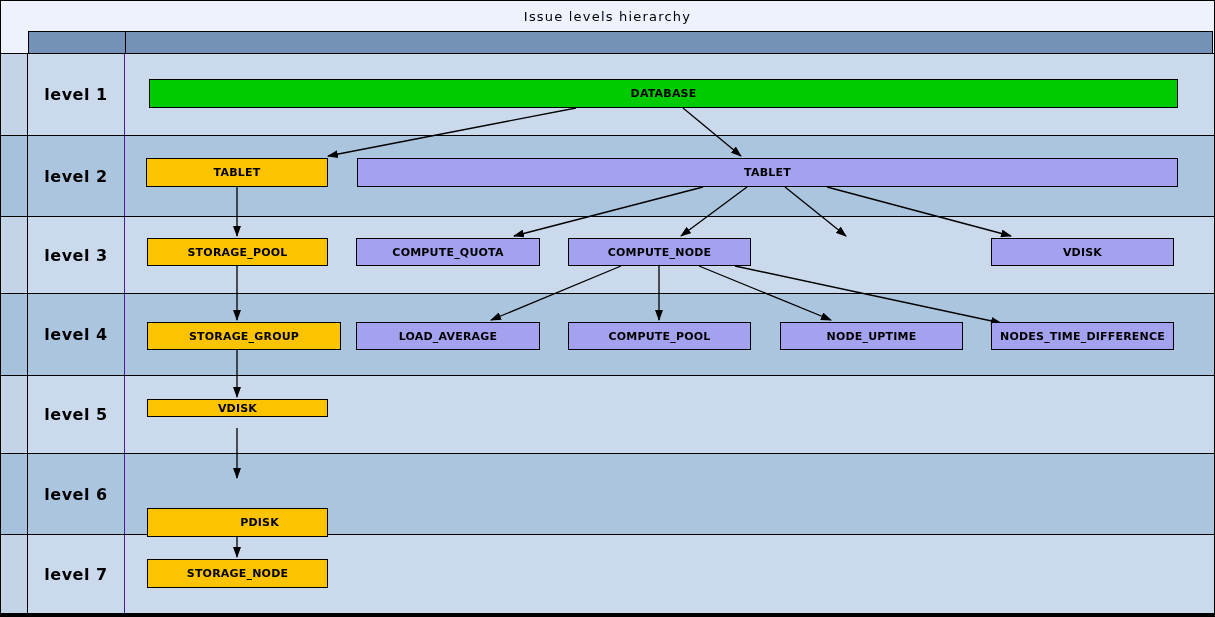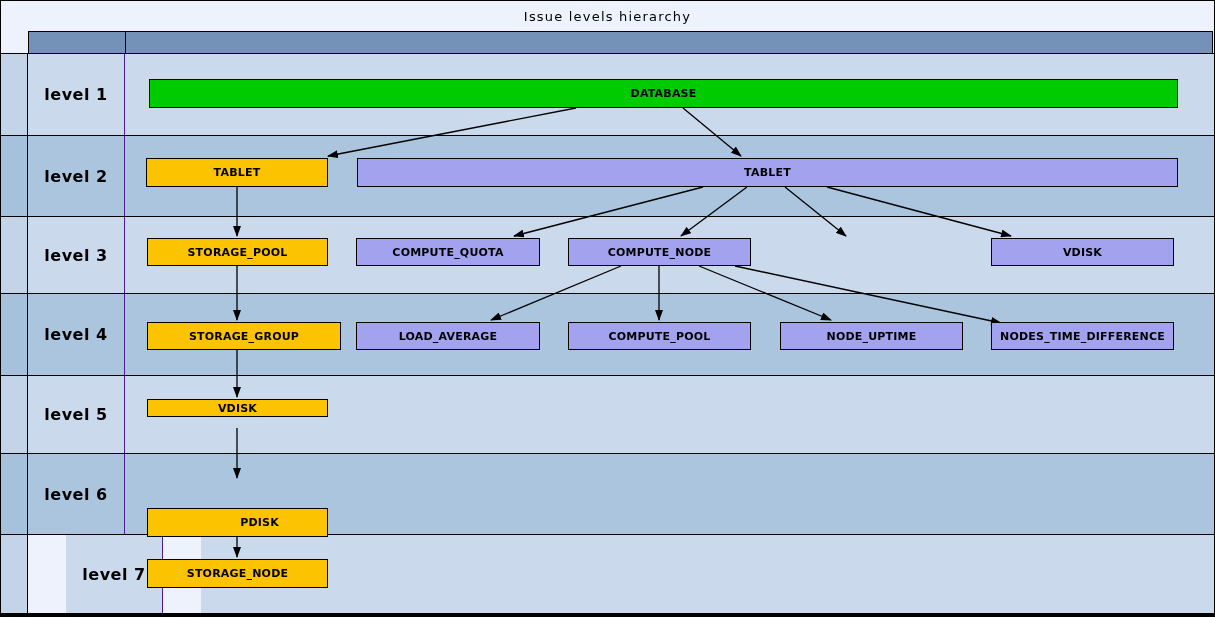--- a/index.html
+++ b/index.html
@@ -80,7 +80,7 @@
       <div class="cell-label" style="background: rgb(171, 197, 223);">level 6</div>
       <div class="cell-content" style="background: rgb(171, 197, 223);"></div>
     </div>
-    <div class="row" style="height: 80px; gap: 38px;">
+    <div class="row" style="height: 80px;">
       <div class="cell-narrow" style="background: rgb(195, 212, 233);"></div>
       <div class="cell-label" style="background: rgb(203, 217, 236);">level 7</div>
       <div class="cell-content" style="background: rgb(203, 217, 236);"></div>

